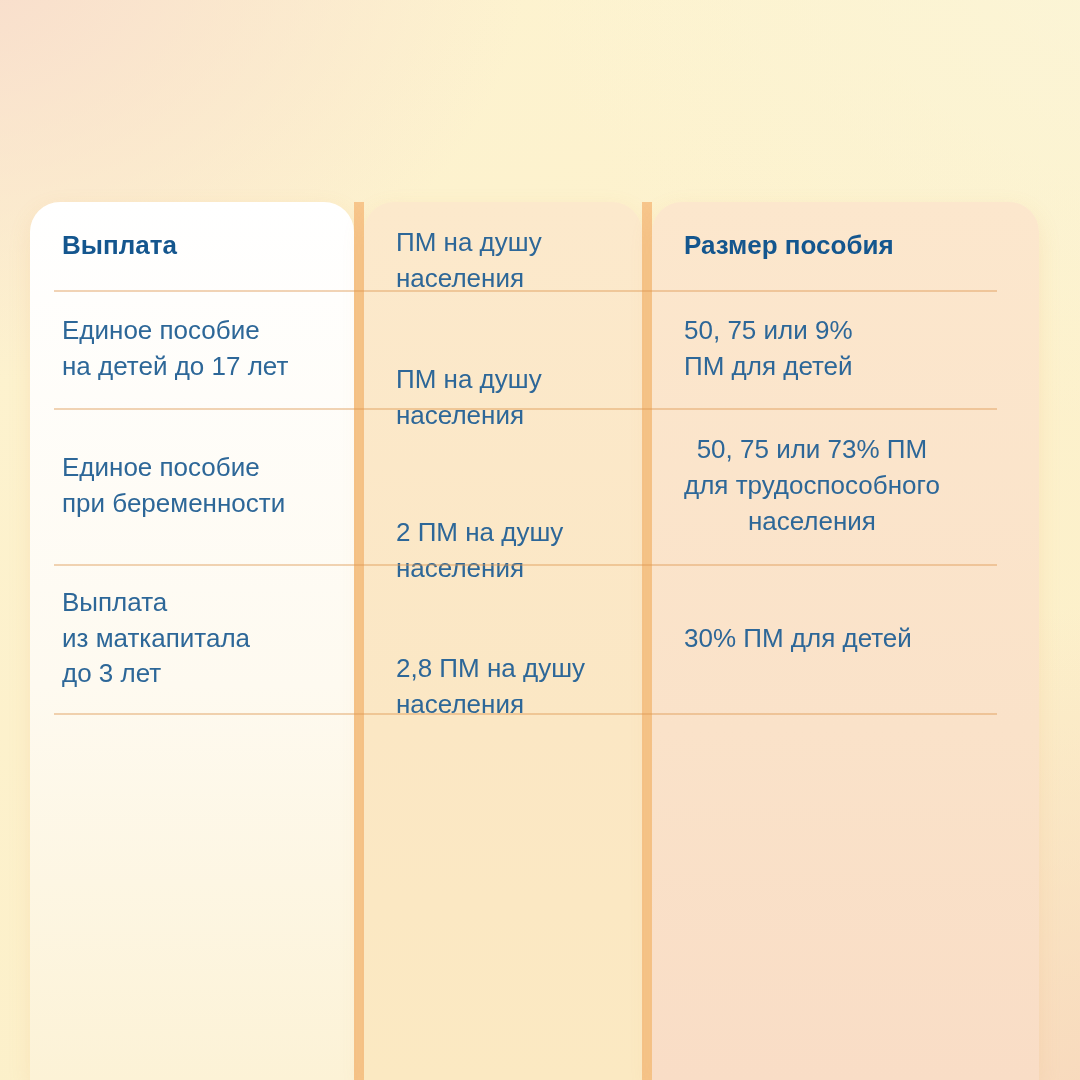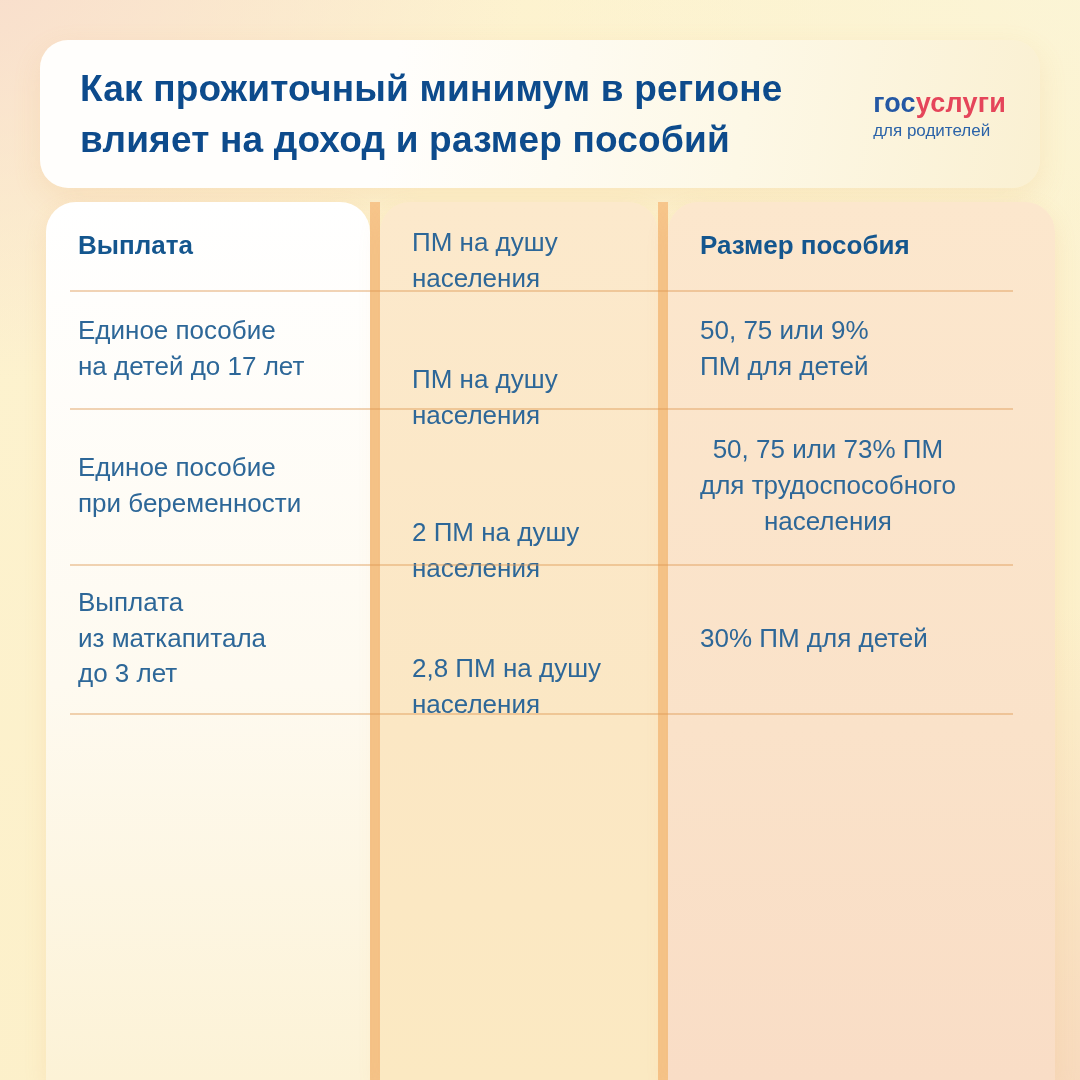--- a/index.html
+++ b/index.html
@@ -76,14 +76,6 @@
 
 <div class="page">
 
-  <header class="header-card">
-    <h1 class="page-title">Как прожиточный минимум в регионе
-влияет на доход и размер пособий</h1>
-    <div class="logo">
-      <div class="logo-word"><span class="logo-blue">гос</span><span class="logo-red">услуги</span></div>
-      <div class="logo-sub">для родителей</div>
-    </div>
-  </header>
 
   <section class="table">
 

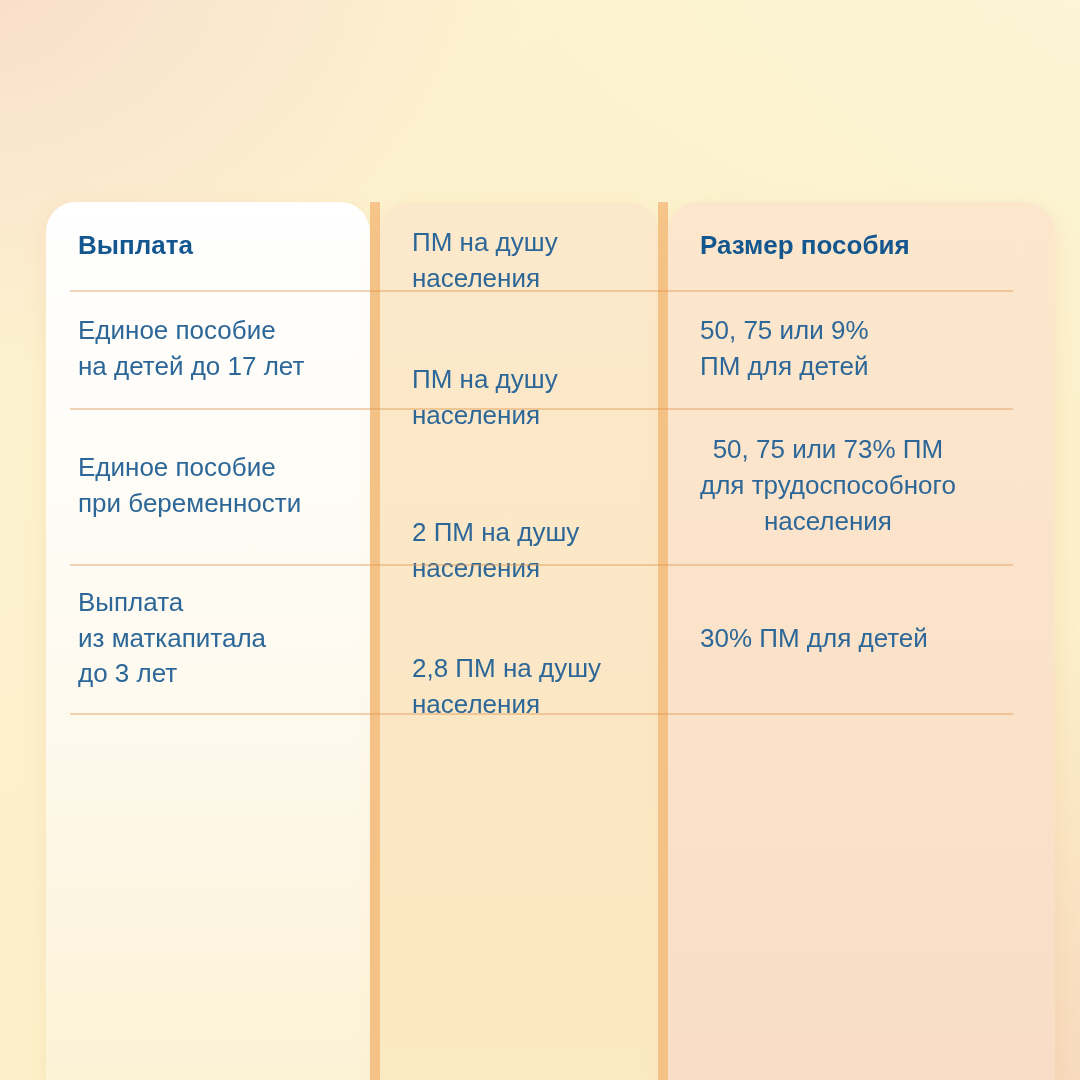--- a/index.html
+++ b/index.html
@@ -36,7 +36,7 @@
 
   
   .table{
-    position:absolute;left:46px;top:202px;width:1009px;height:878px;
+    position:absolute;left:30px;top:202px;width:1009px;height:878px;
     display:flex;gap:10px;
     background:linear-gradient(90deg,
       rgba(0,0,0,0) 0px, rgba(0,0,0,0) 324px,

